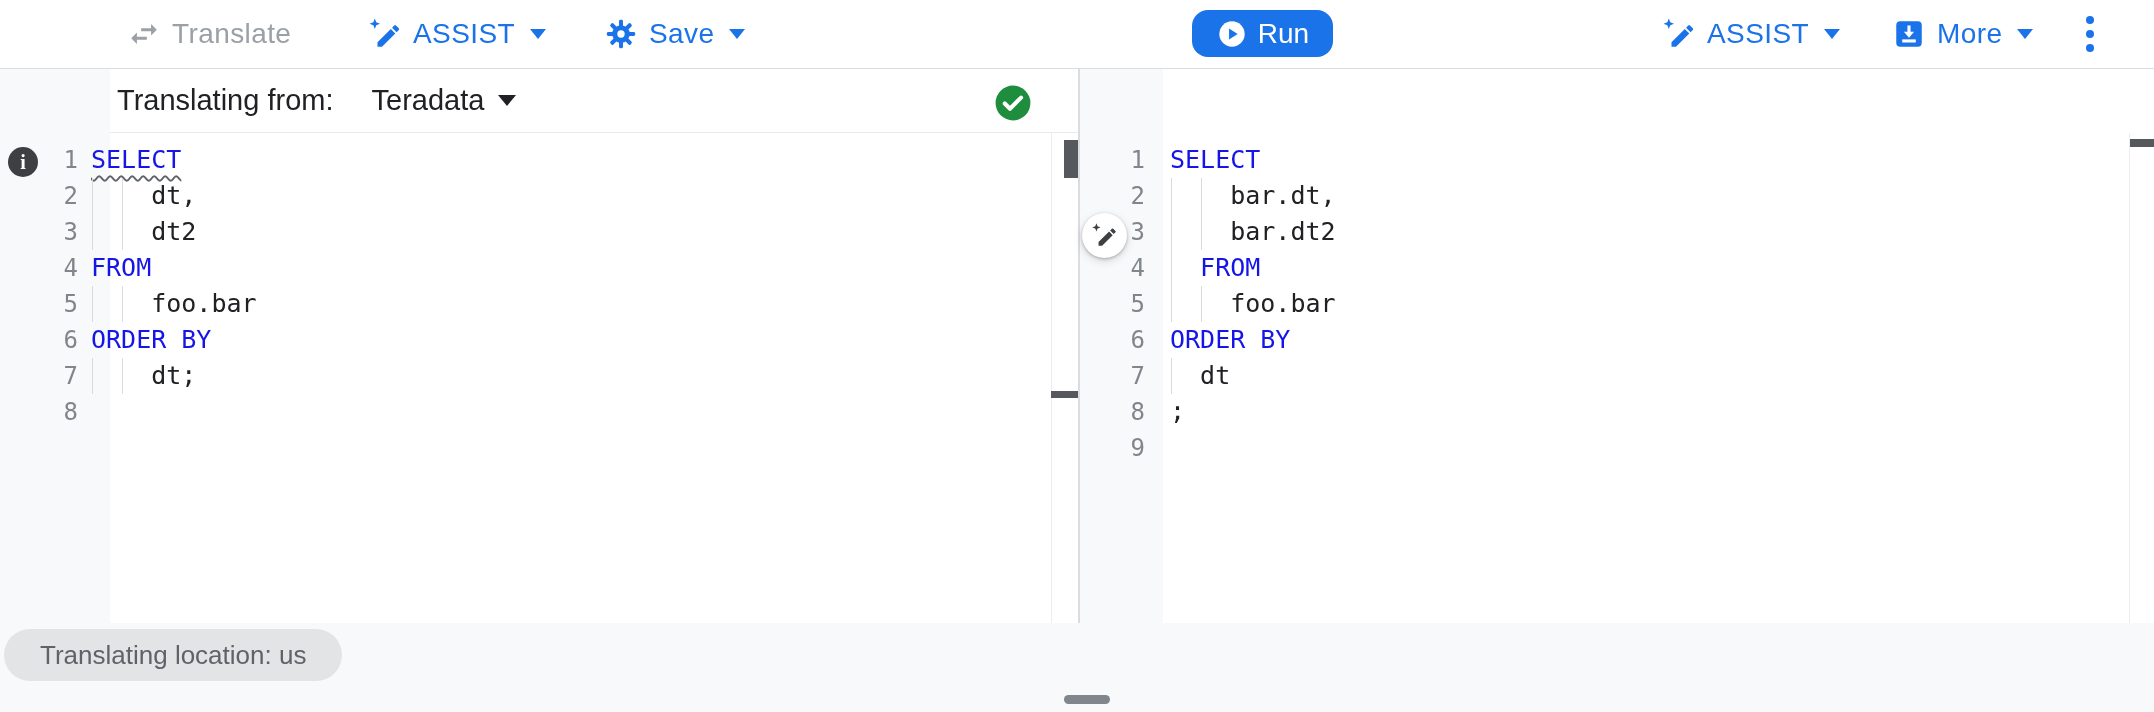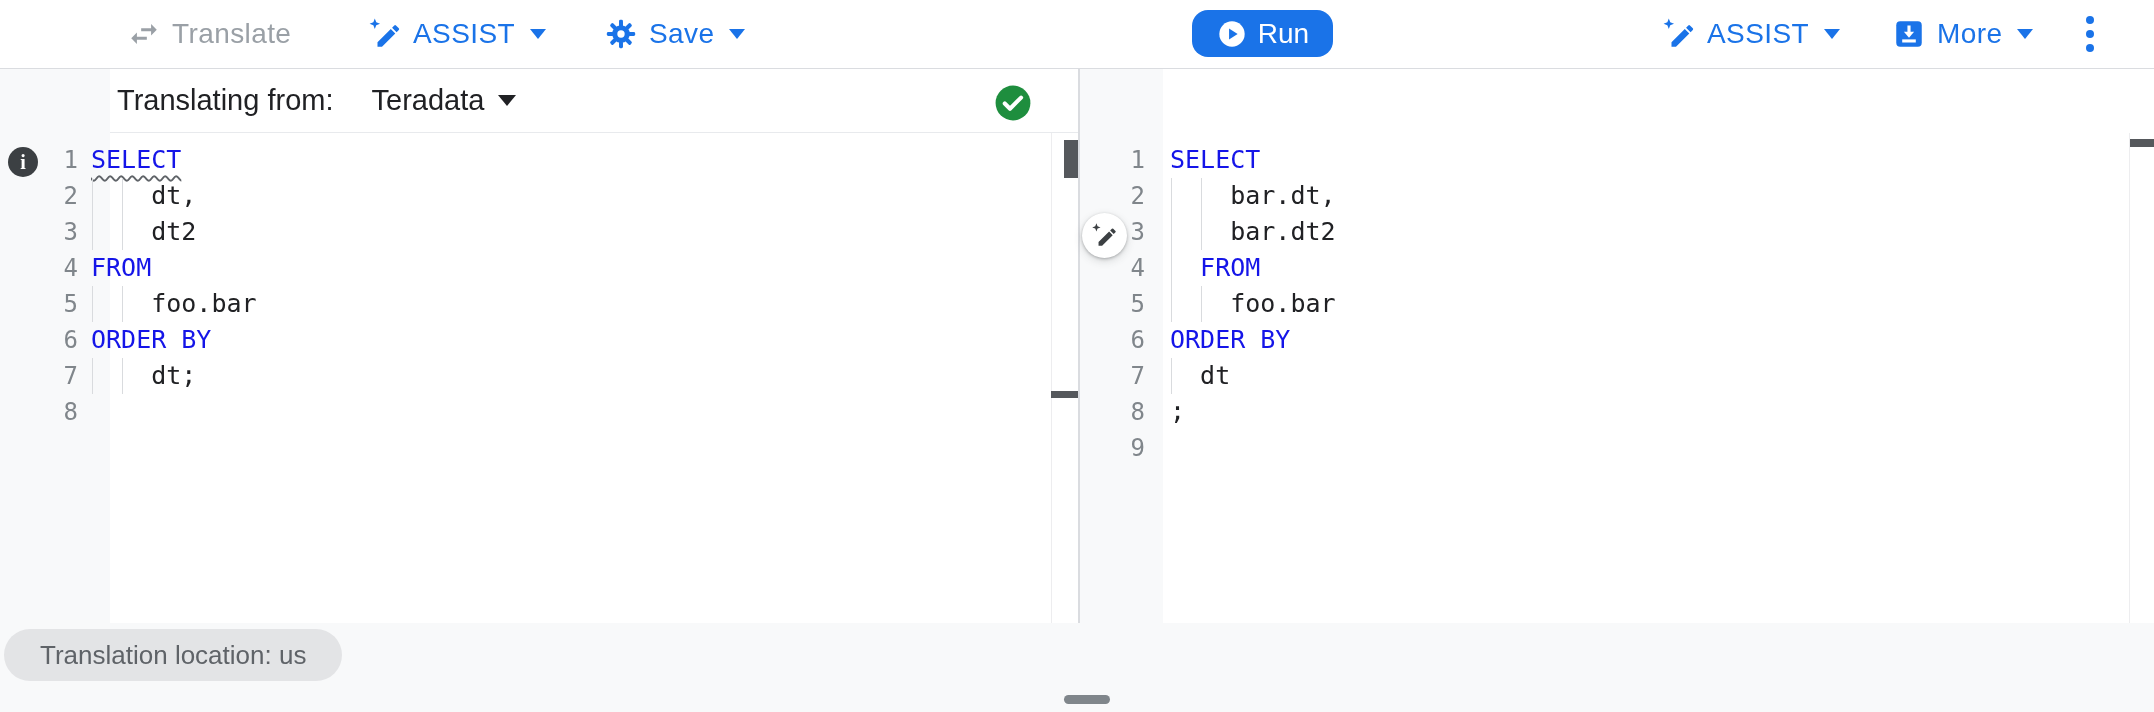--- a/index.html
+++ b/index.html
@@ -293,7 +293,7 @@
 
   <div class="footer">
     <div class="chip">
-      <span>Translation location: us</span>
+      <span>Translating location: us</span>
     </div>
     <div class="drag-handle"></div>
   </div>

